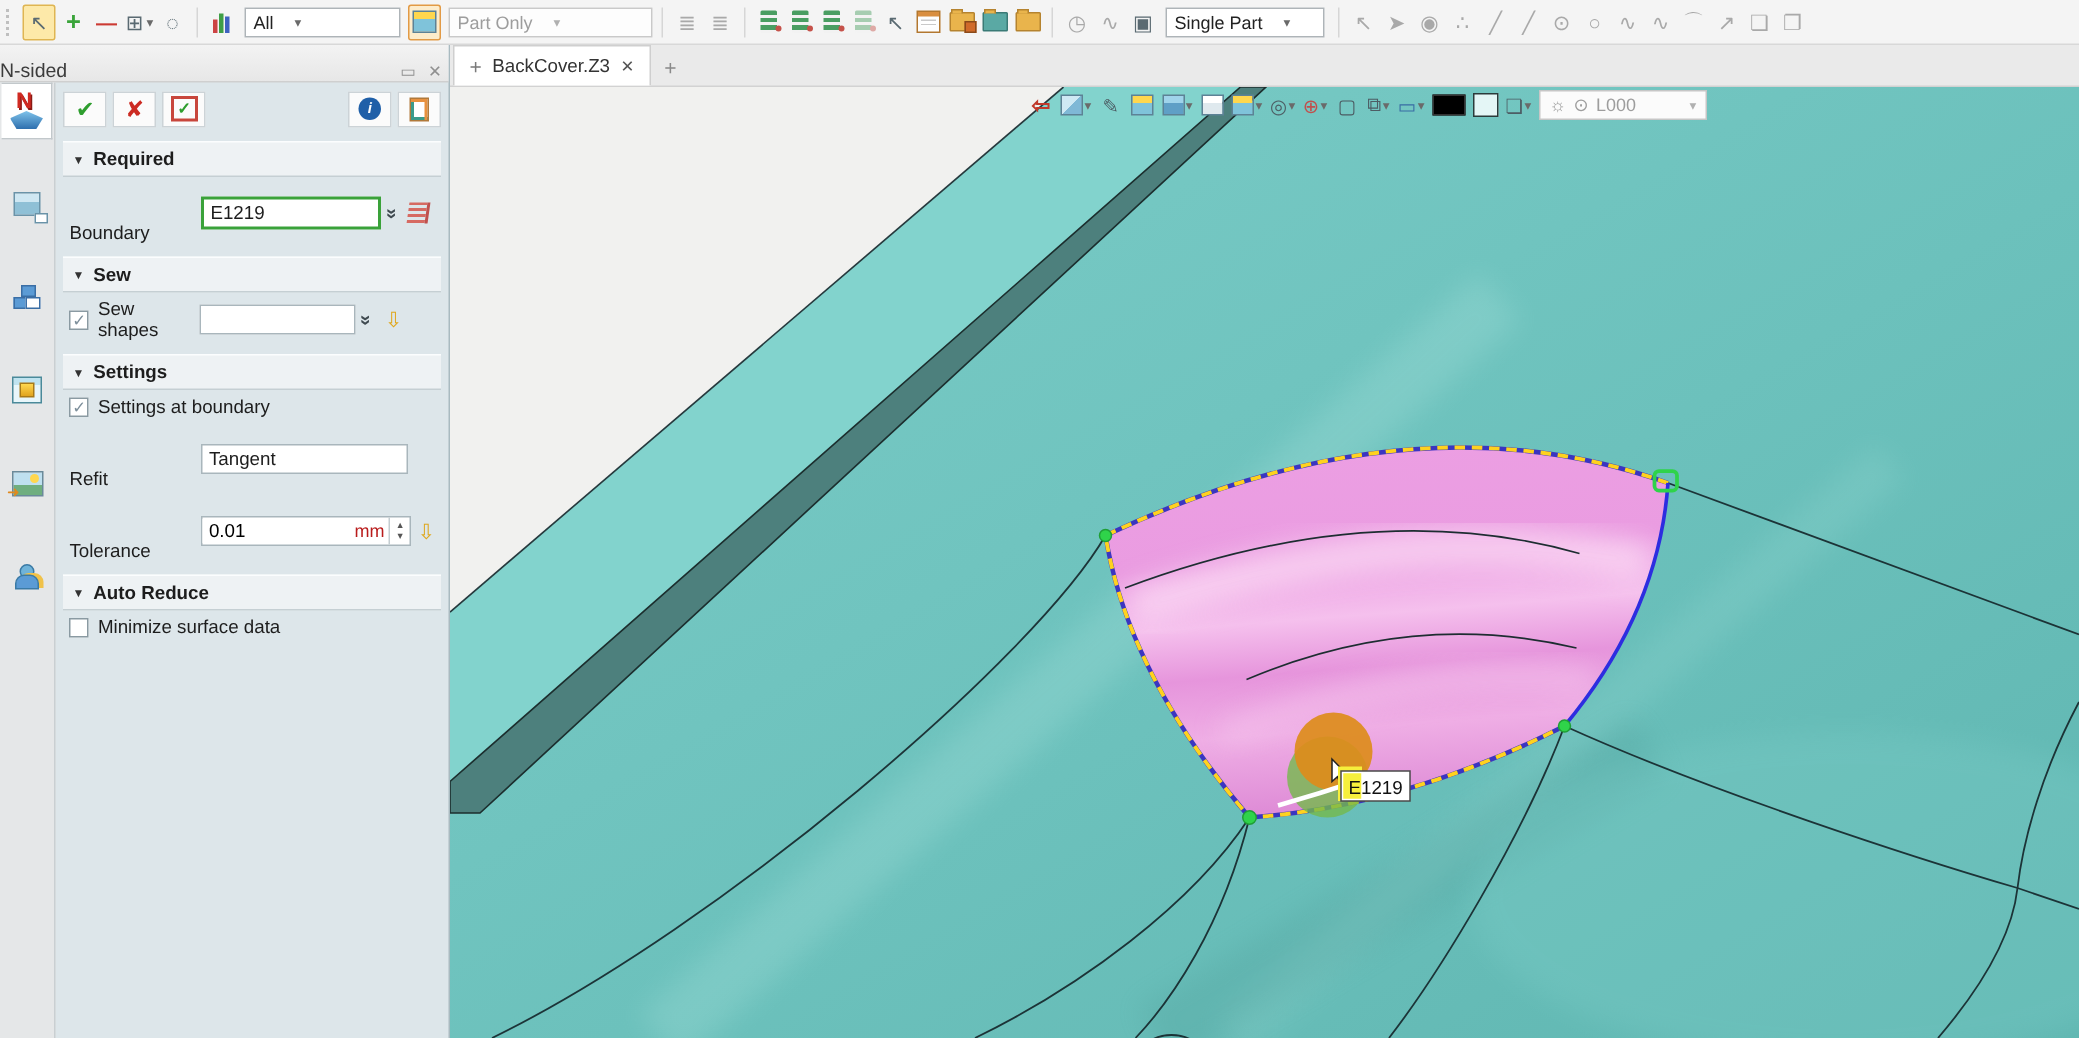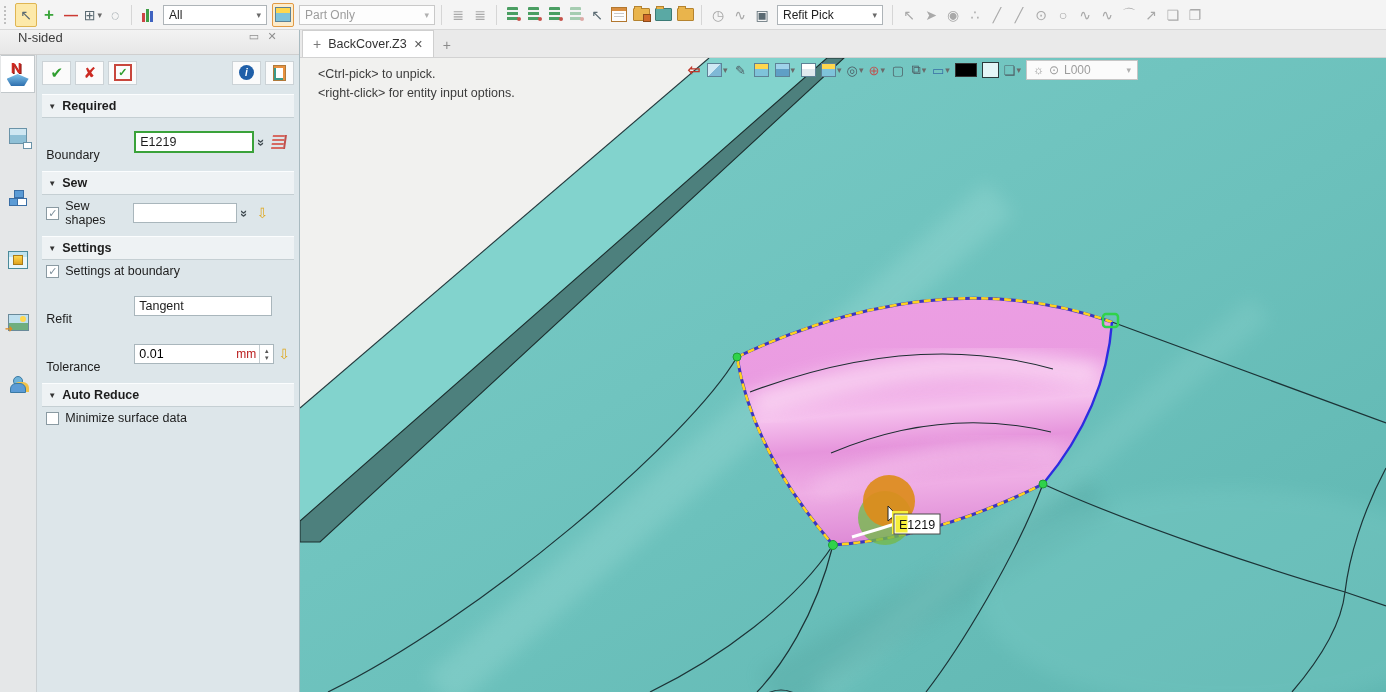--- a/index.html
+++ b/index.html
@@ -17,7 +17,7 @@
   .tb-hl2{background:#fdeccB;border:1px solid #e29a45;border-radius:2px;}
   .caret{font-size:9px;color:#6a6a6a;margin-left:2px;}
   .caret.gray{color:#b0b0b0;}
-  .combo{height:20px;background:#fff;border:1px solid #aeb4b8;display:flex;align-items:center;justify-content:space-between;font-size:12px;color:#222;padding:0 5px;box-sizing:border-box;}
+  .combo{height:20px;background:#fff;border:1px solid #aeb4b8;display:flex;align-items:center;font-size:12px;color:#222;padding:0 5px;box-sizing:border-box;gap:12px;}
   .combo.all{width:104px;margin:0 3px;}
   .combo.part{width:136px;color:#9d9d9d;border-color:#c9c9c9;background:#fdfdfd;margin-left:3px;}
   .combo.pick{width:106px;margin:0 3px;}

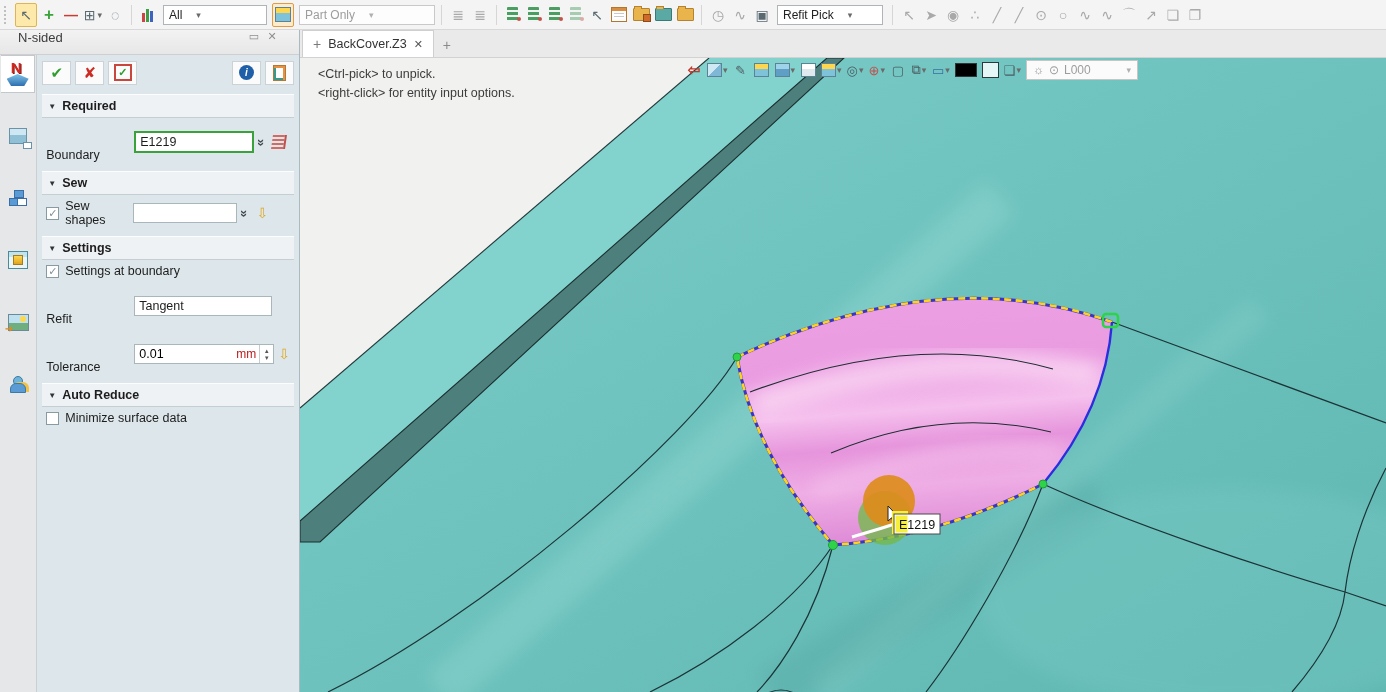--- a/index.html
+++ b/index.html
@@ -177,7 +177,7 @@
     <span class="tb-icon gray">∿</span>
     <span class="tb-icon">▣</span>
     <div class="combo pick">
-      <span>Refit Pick</span>
+      <span>Single Part</span>
       <span class="caret">▾</span>
     </div>
     <span class="sep"></span>

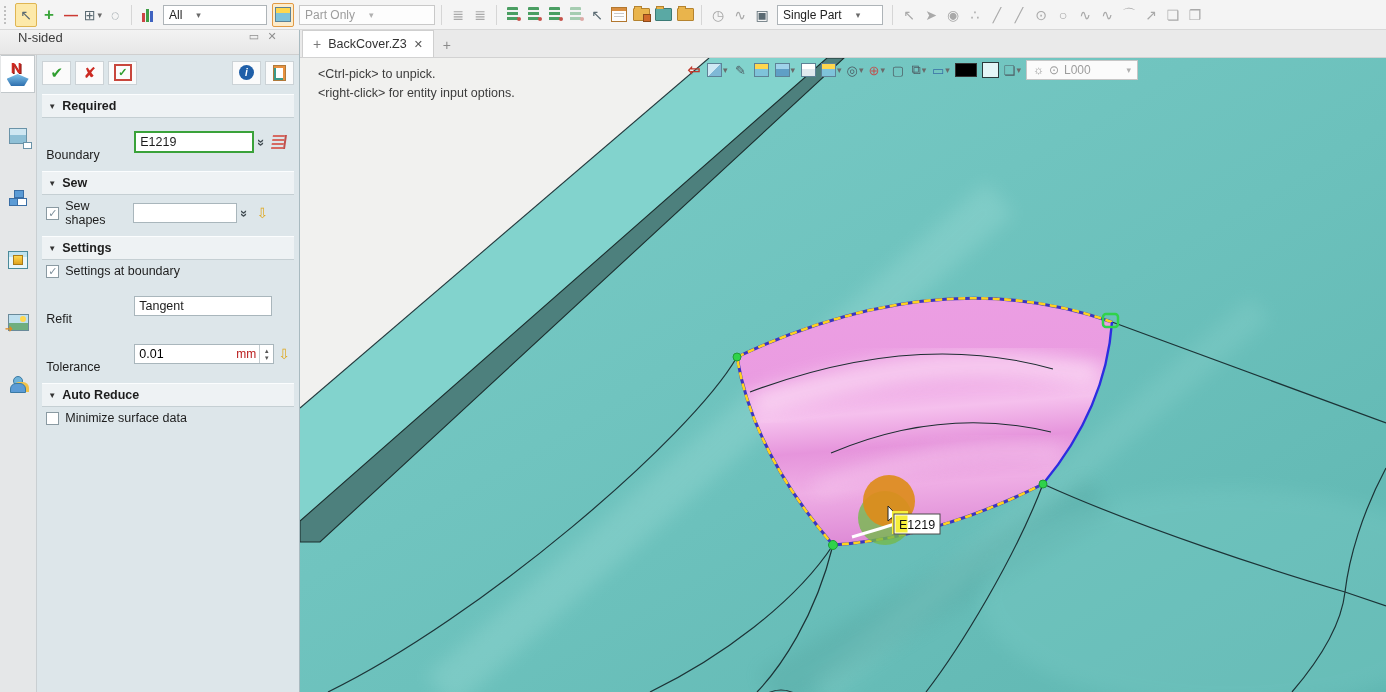--- a/index.html
+++ b/index.html
@@ -39,7 +39,7 @@
 
   
   .dialog{position:absolute;left:0;top:30px;width:300px;bottom:0;background:#dde6ea;border-right:1px solid #a9bac0;box-sizing:border-box;z-index:30;}
-  .dialog-titlebar{height:24px;background:linear-gradient(#f3f3f3,#e7e7e7);border-bottom:1px solid #cfcfcf;display:flex;align-items:flex-start;padding:0 18px;font-size:13px;color:#3b3b3b;}
+  .dialog-titlebar{height:24px;background:linear-gradient(#f3f3f3,#e7e7e7);border-bottom:1px solid #cfcfcf;display:flex;align-items:flex-end;padding:0 0;font-size:13px;color:#3b3b3b;}
   .dialog-title{flex:1;}
   .titlebar-btn{width:18px;text-align:center;color:#8f8f8f;font-size:11px;cursor:default;}
   .dialog-body{display:flex;height:calc(100% - 25px);}

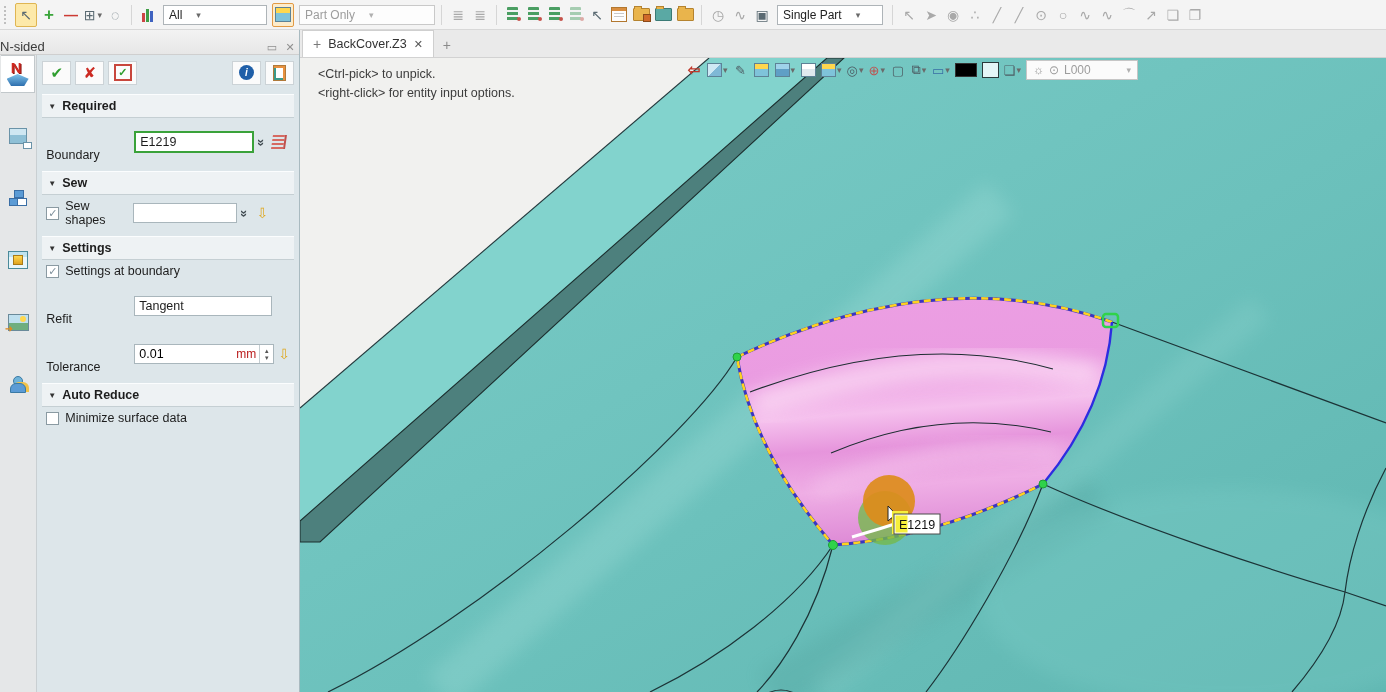--- a/index.html
+++ b/index.html
@@ -408,10 +408,6 @@
         </g>
       </svg>
 
-      <div class="hints">
-        <div>&lt;Ctrl-pick&gt; to unpick.</div>
-        <div>&lt;right-click&gt; for entity input options.</div>
-      </div>
 
       <div class="vp-toolbar">
         <span class="vt exit">⇦</span>

